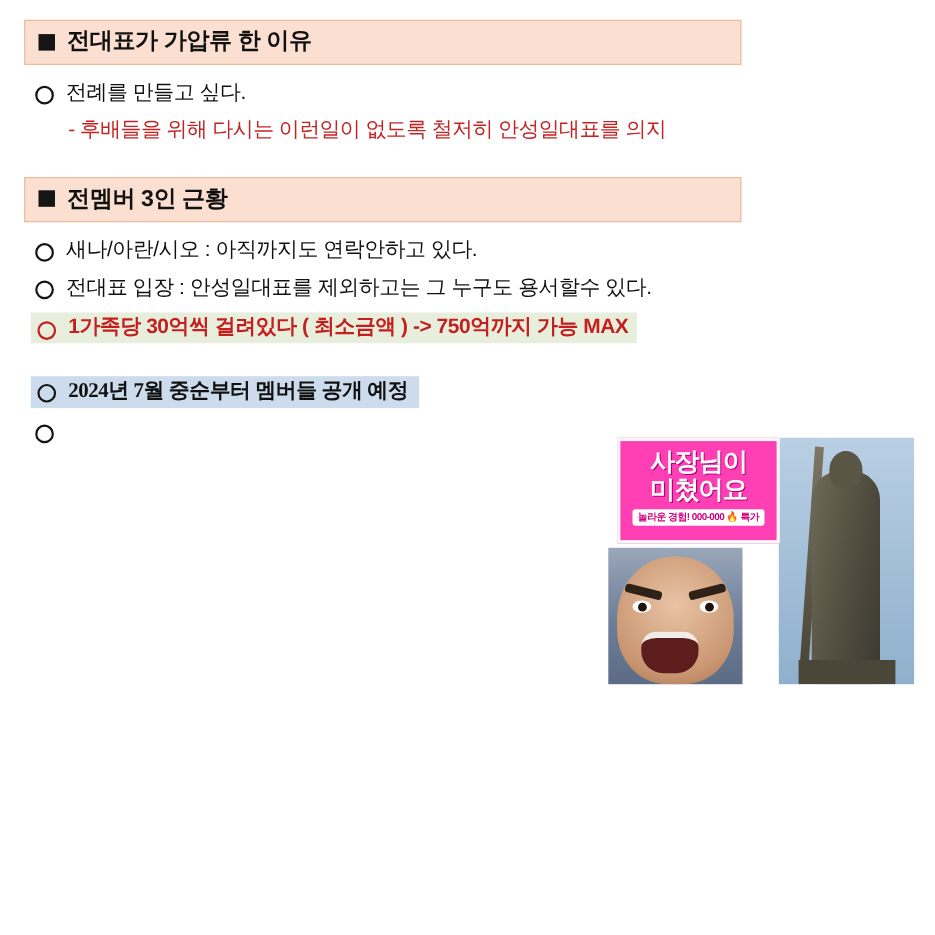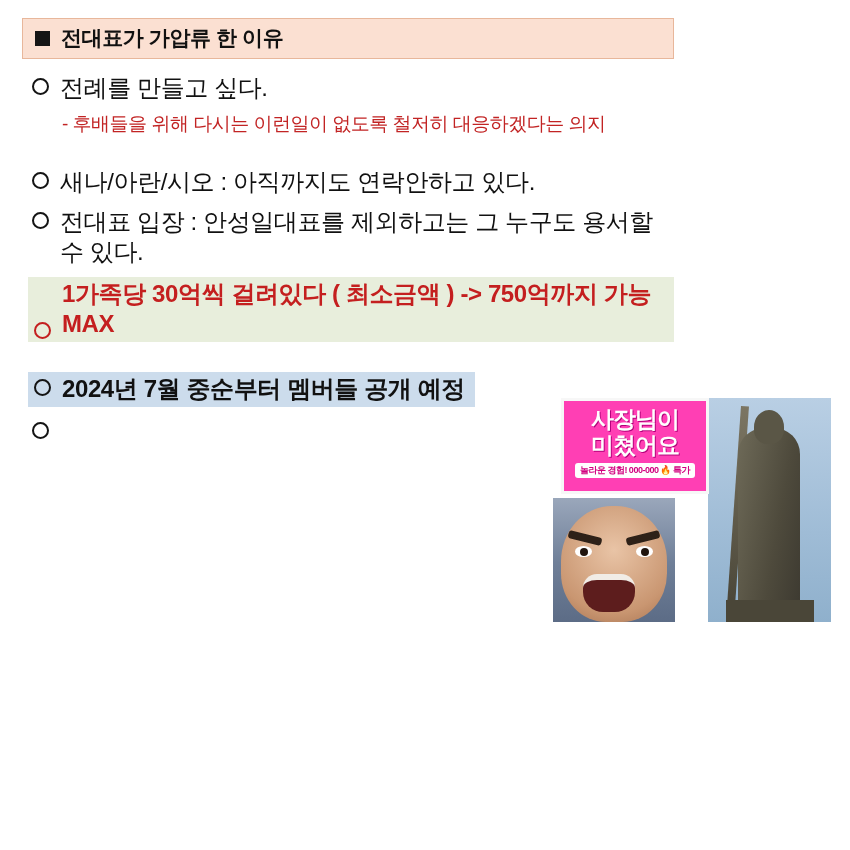--- a/index.html
+++ b/index.html
@@ -52,7 +52,7 @@
     display: flex;
     align-items: flex-start;
     margin: 0 0 10px 6px;
-    font-size: 24px;
+    font-size: 19px;
     letter-spacing: -0.4px;
   }
   .circ {

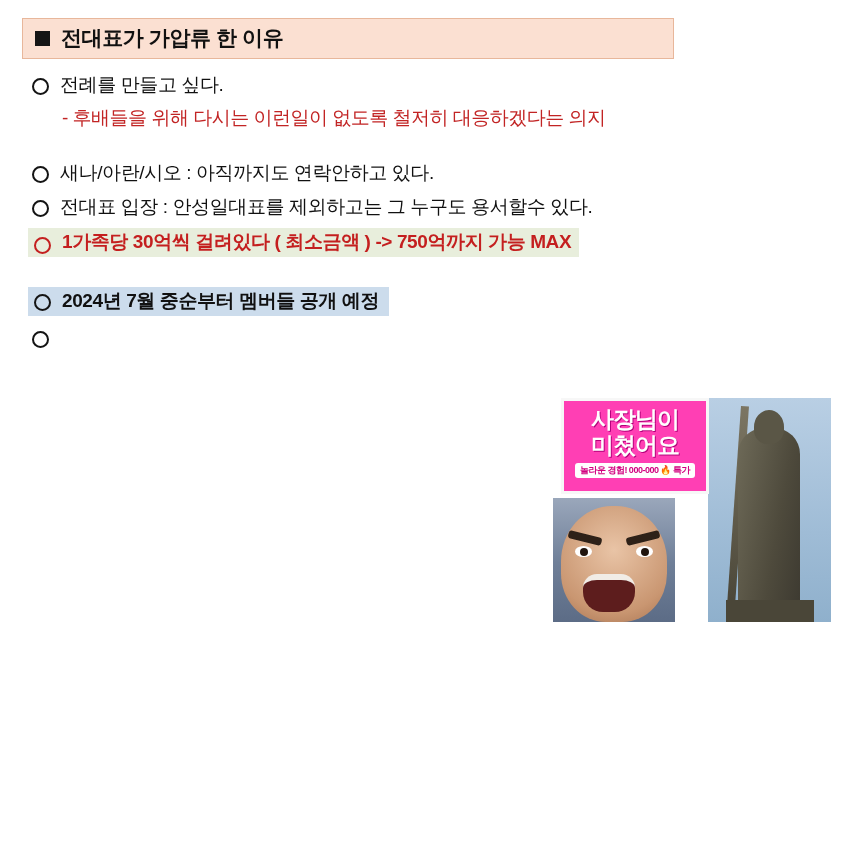--- a/index.html
+++ b/index.html
@@ -261,7 +261,7 @@
     <span class="ltext">전례를 만들고 싶다.</span>
   </div>
 
-  <div class="subline">- 후배들을 위해 다시는 이런일이 없도록 철저히 대응하겠다는 의지</div>
+  <div class="subline">- 후배들을 위해 다시는 이런일이 없도록 철저히 안성일대표를 의지</div>
 
   <div class="gap-md"></div>
 

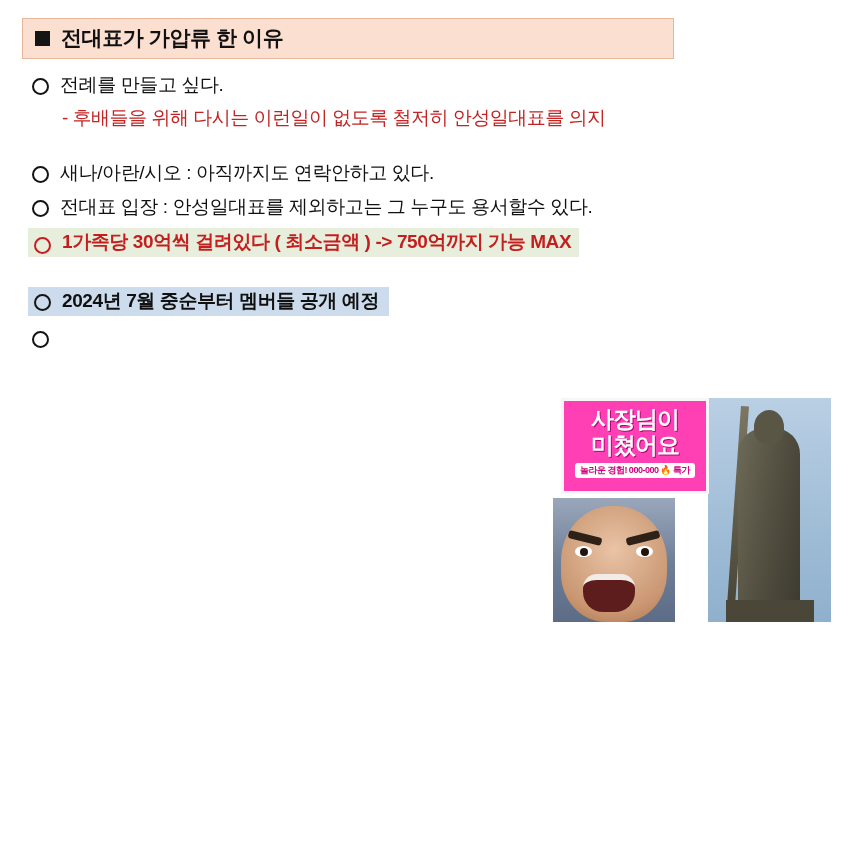--- a/index.html
+++ b/index.html
@@ -266,6 +266,10 @@
   <div class="gap-md"></div>
 
   
+  <div class="section-head">
+    <span class="sq"></span>
+    <span class="htext">전멤버 3인 근황</span>
+  </div>
 
   <div class="line">
     <span class="circ"></span>

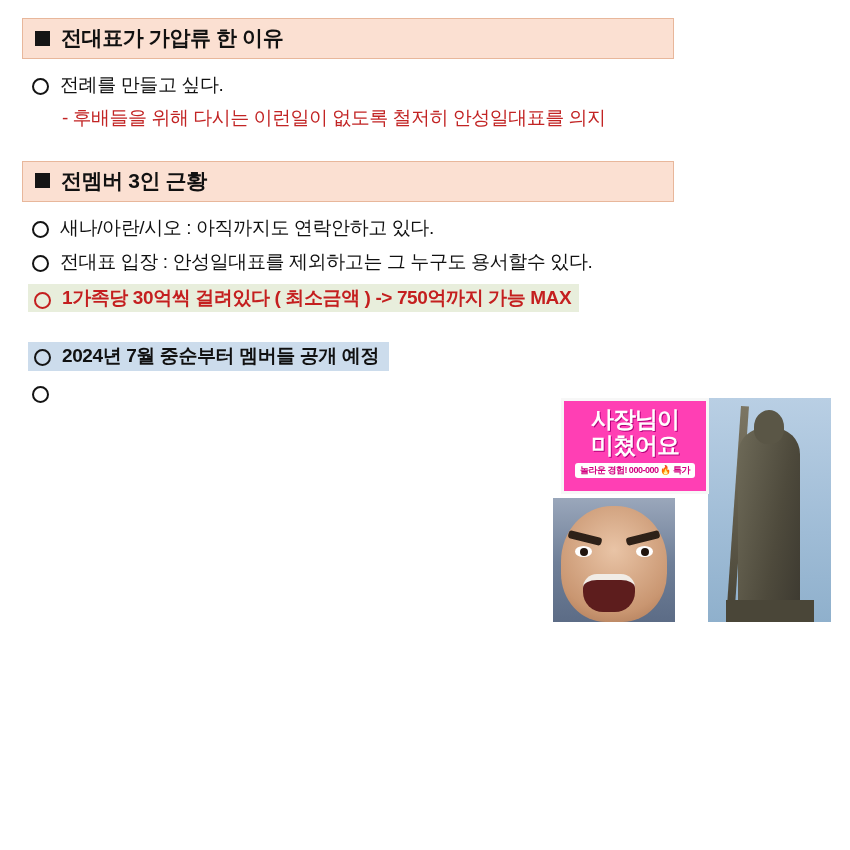--- a/index.html
+++ b/index.html
@@ -98,6 +98,7 @@
   }
   .hl-blue .ltext {
     font-weight: bold;
+    font-family: Liberation Serif, serif;
   }
   .hl-blue .circ {
     margin-left: 2px;

